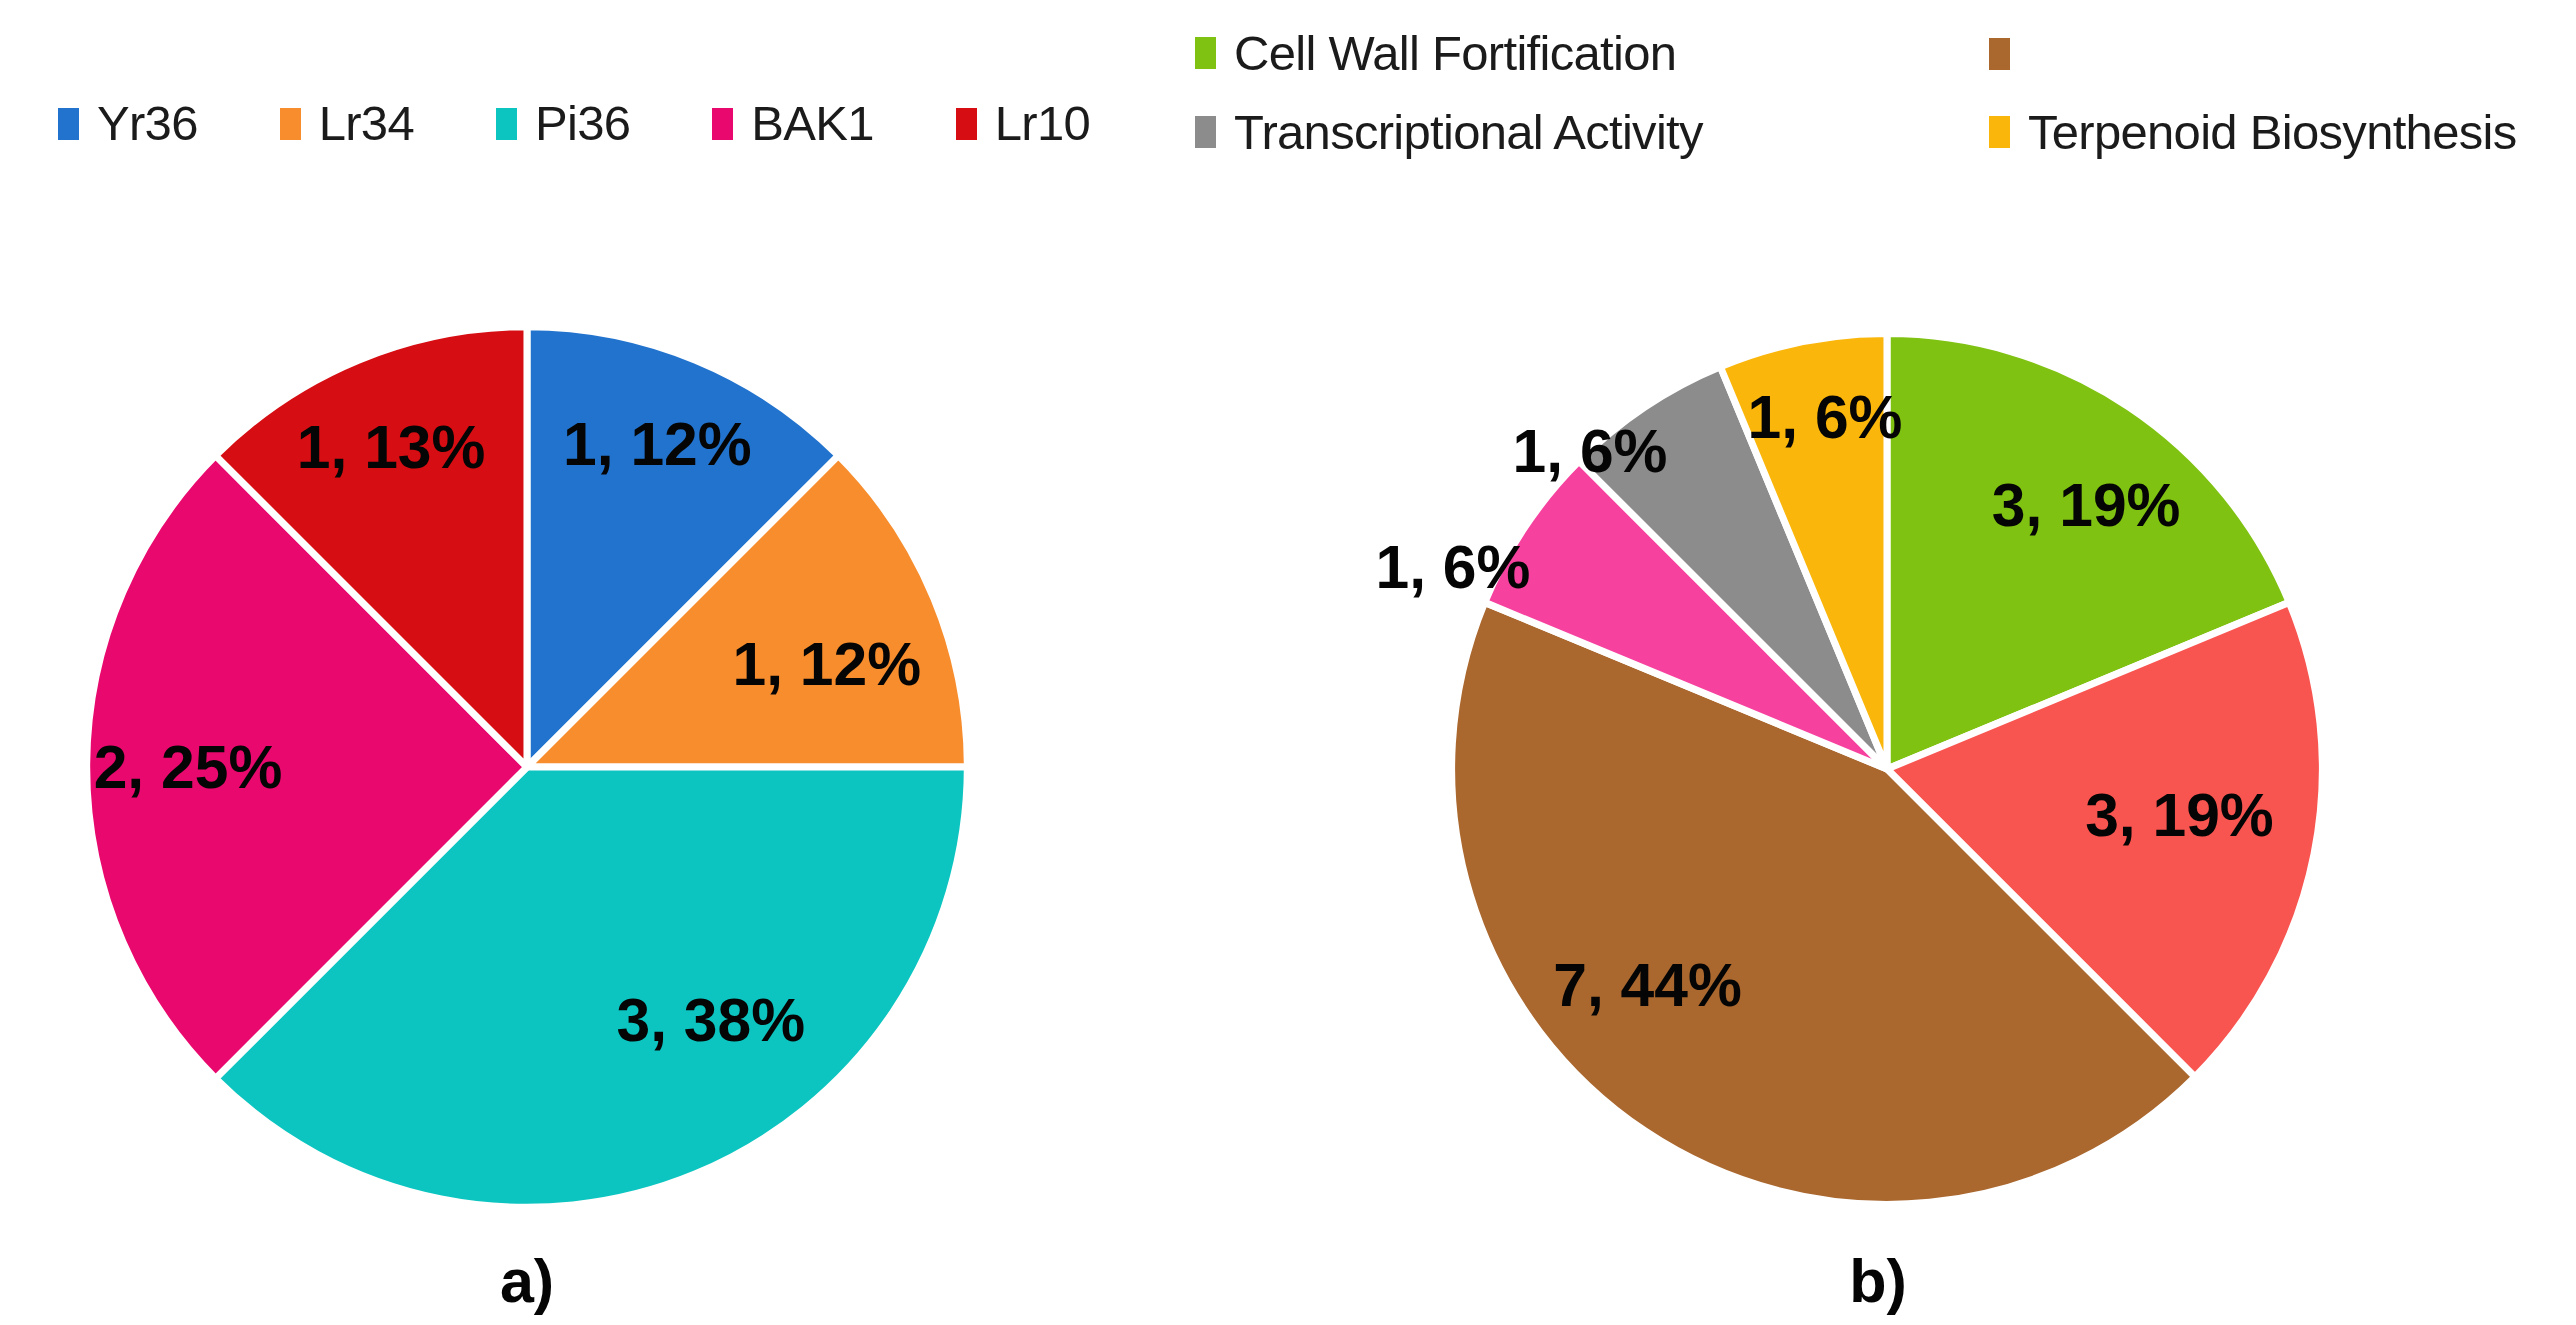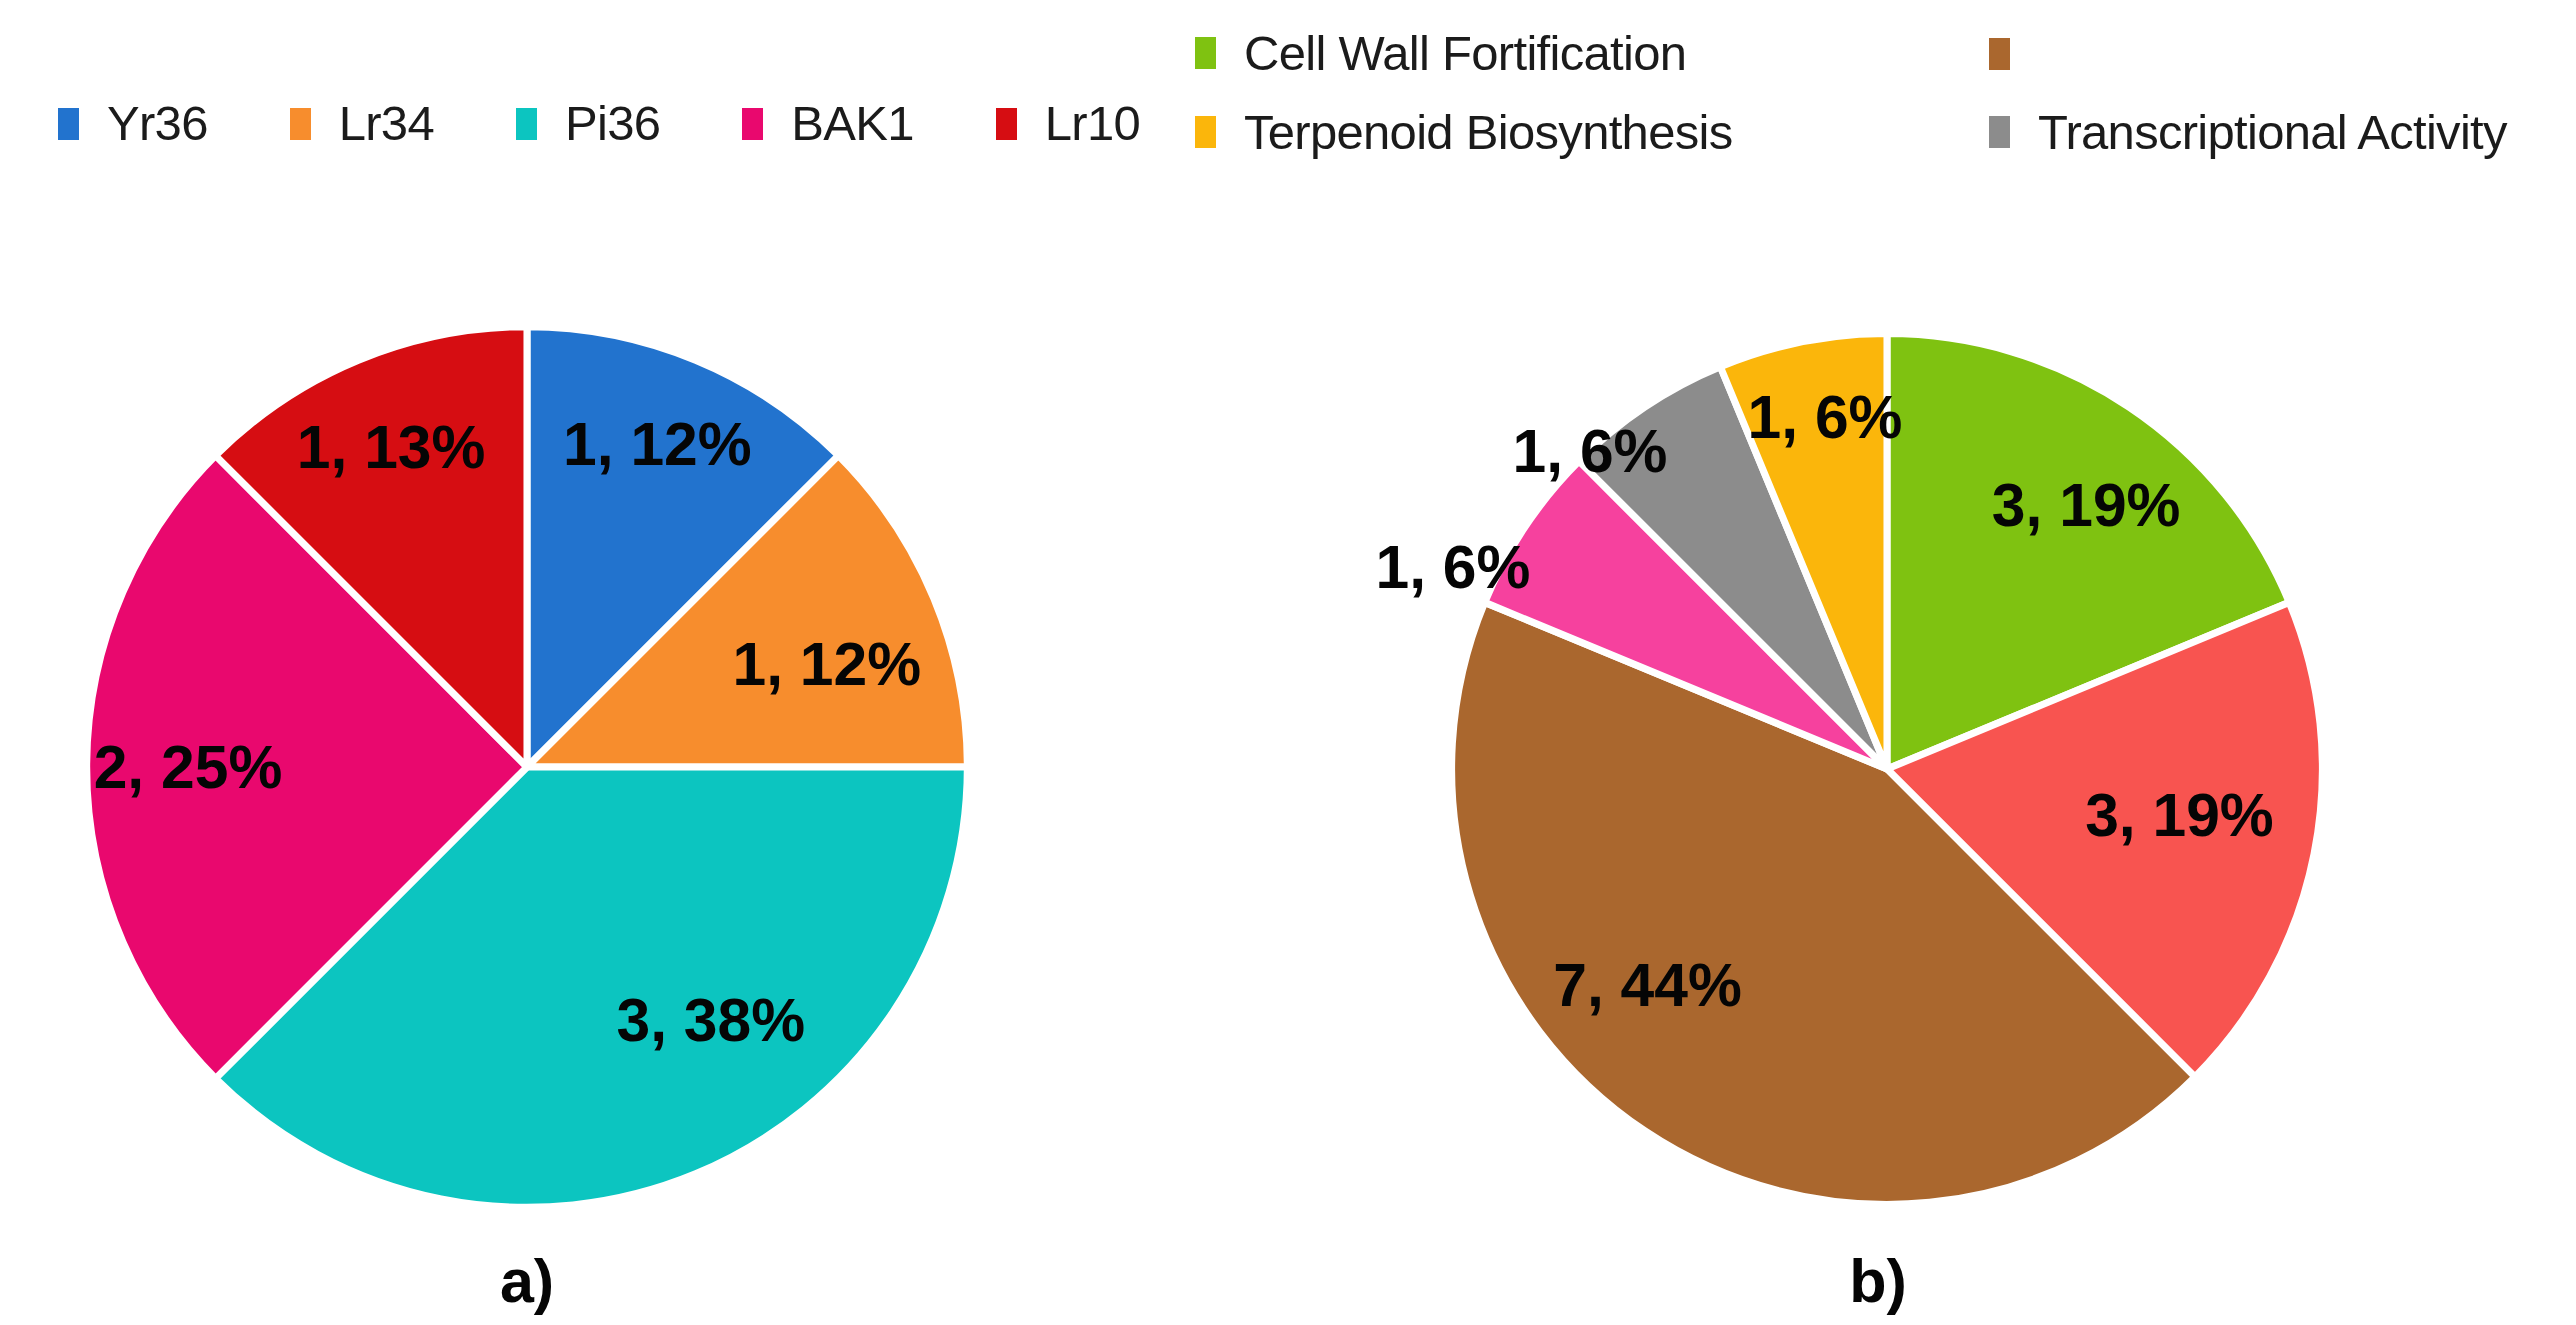--- a/index.html
+++ b/index.html
@@ -36,7 +36,7 @@
   .legend-item {
     display: flex;
     align-items: center;
-    gap: 28px;
+    gap: 18px;
   }
   .swatch {
     display: inline-block;

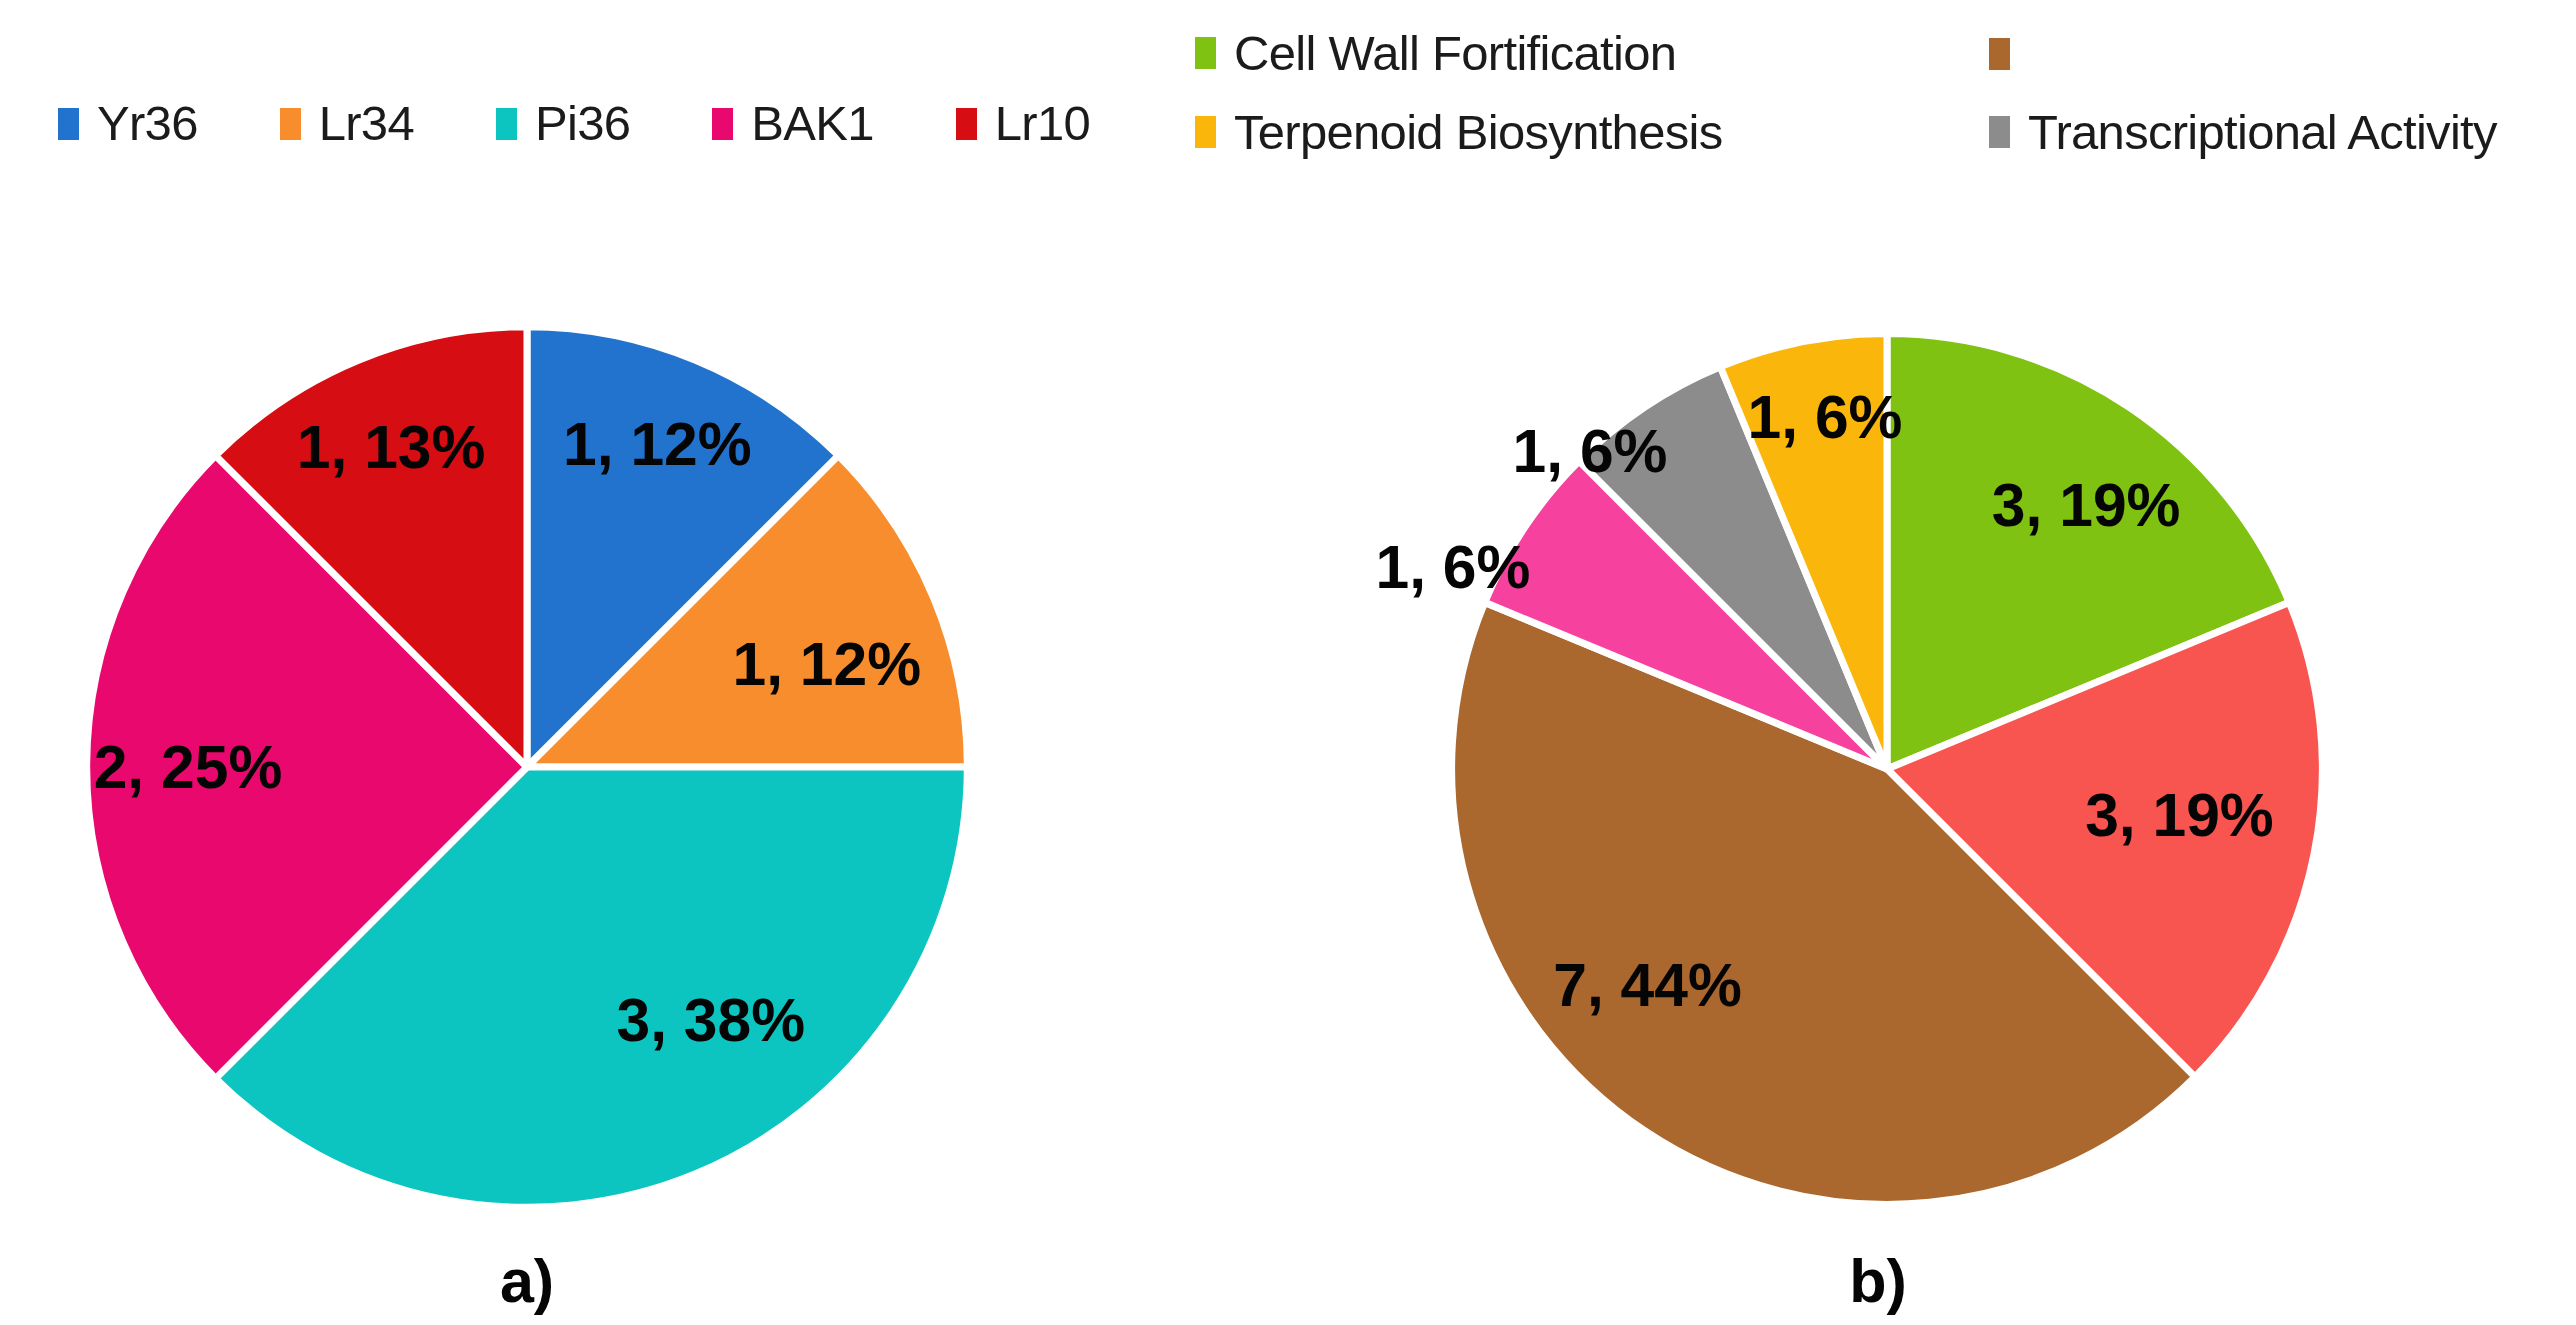--- a/index.html
+++ b/index.html
@@ -121,12 +121,12 @@
         <span class="swatch" style="background: rgb(170, 103, 46);"></span>
       </div>
       <div class="legend-item">
+        <span class="swatch" style="background: rgb(140, 140, 140);"></span>
+        <span class="legend-label">Transcriptional Activity</span>
+      </div>
+      <div class="legend-item">
         <span class="swatch" style="background: rgb(251, 182, 11);"></span>
         <span class="legend-label">Terpenoid Biosynthesis</span>
-      </div>
-      <div class="legend-item">
-        <span class="swatch" style="background: rgb(140, 140, 140);"></span>
-        <span class="legend-label">Transcriptional Activity</span>
       </div>
     </div>
 

